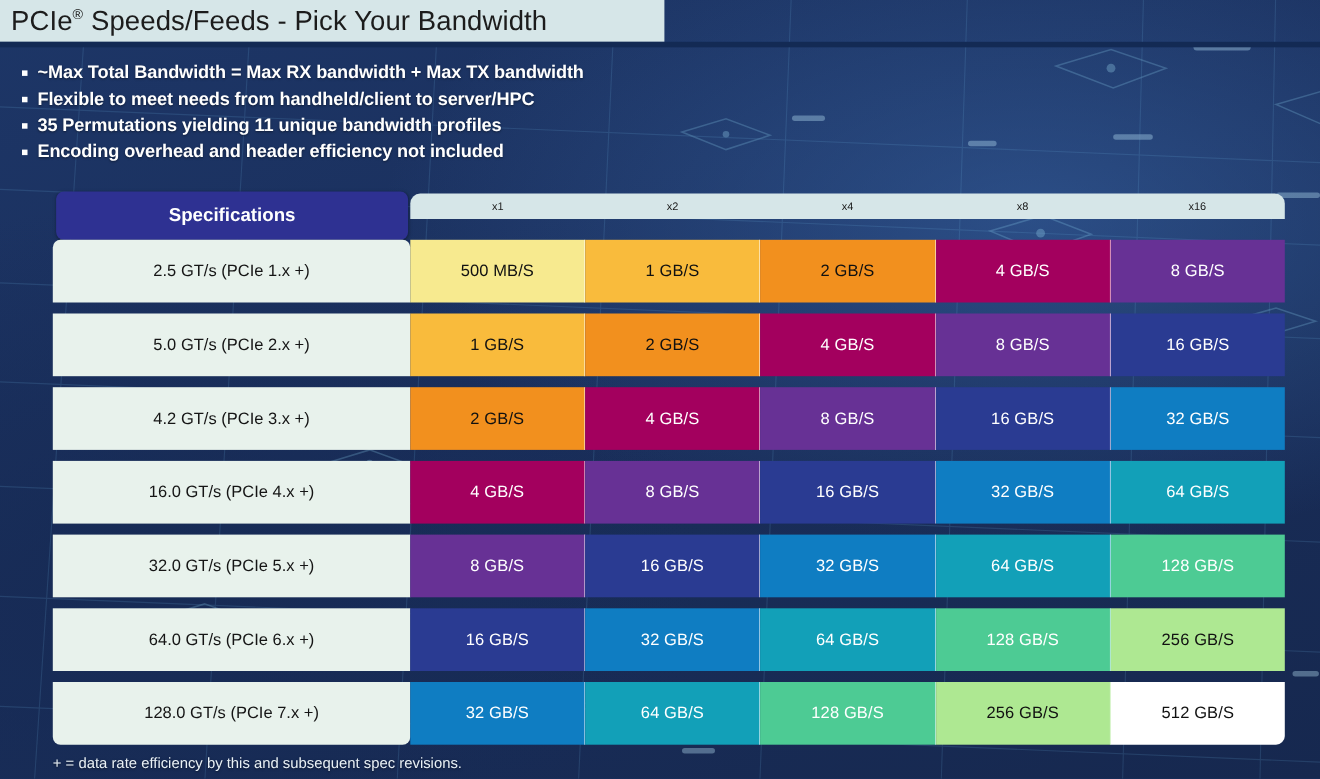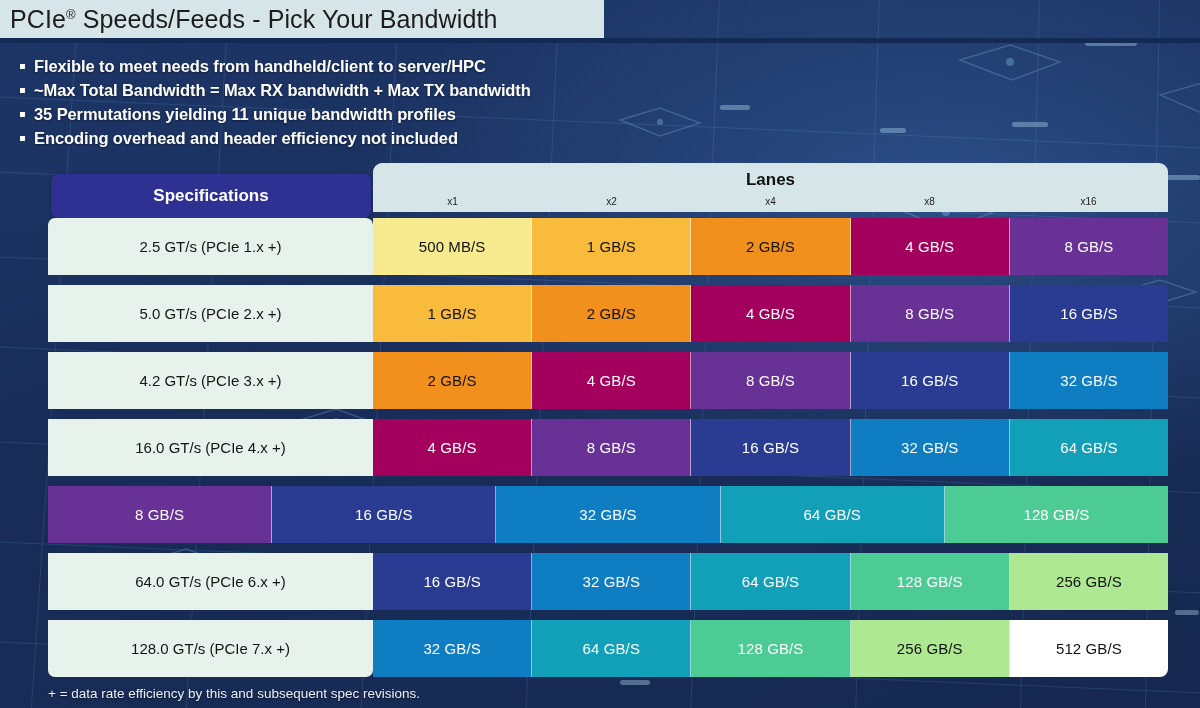--- a/index.html
+++ b/index.html
@@ -179,11 +179,11 @@
 <div class="bullets">
   <div class="b">
     <span class="sq"></span>
+    <span>~Max Total Bandwidth = Max RX bandwidth + Max TX bandwidth</span>
+  </div>
+  <div class="b">
+    <span class="sq"></span>
     <span>Flexible to meet needs from handheld/client to server/HPC</span>
-  </div>
-  <div class="b">
-    <span class="sq"></span>
-    <span>~Max Total Bandwidth = Max RX bandwidth + Max TX bandwidth</span>
   </div>
   <div class="b">
     <span class="sq"></span>

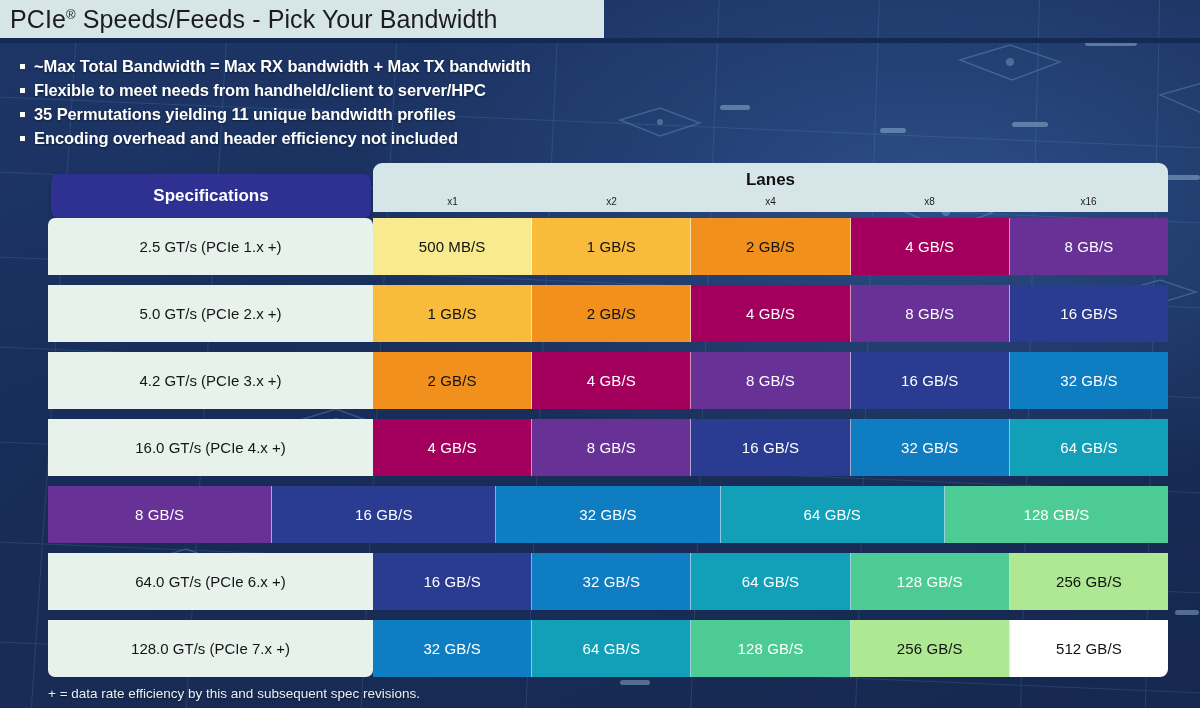--- a/index.html
+++ b/index.html
@@ -201,7 +201,6 @@
       <div class="spec-head">Specifications</div>
     </div>
     <div class="lanes-head">
-      <div class="lanes-title">Lanes</div>
       <div class="lanes-cols">
         <div>x1</div>
         <div>x2</div>

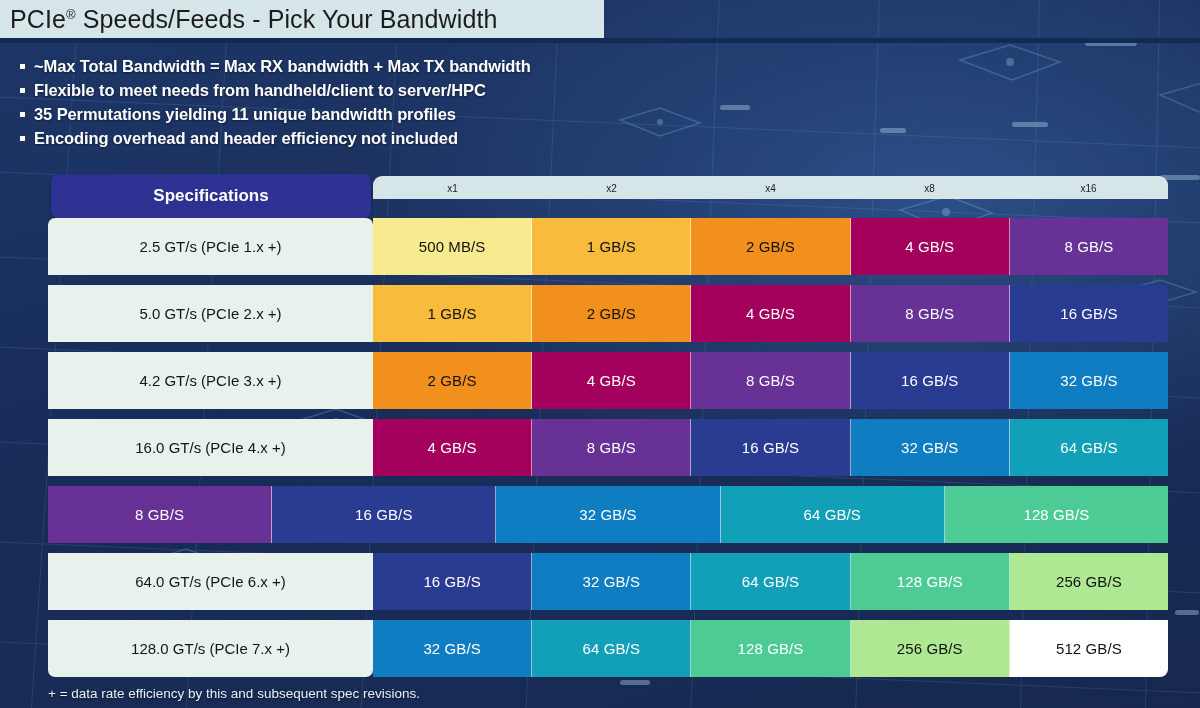--- a/index.html
+++ b/index.html
@@ -252,6 +252,7 @@
         </div>
       </div>
       <div class="trow">
+        <div class="spec-cell">32.0 GT/s (PCIe 5.x +)</div>
         <div class="cells">
           <div class="cell" style="background: rgb(103, 49, 149); color: rgb(255, 255, 255);">8 GB/S</div>
           <div class="cell" style="background: rgb(42, 59, 146); color: rgb(255, 255, 255);">16 GB/S</div>

